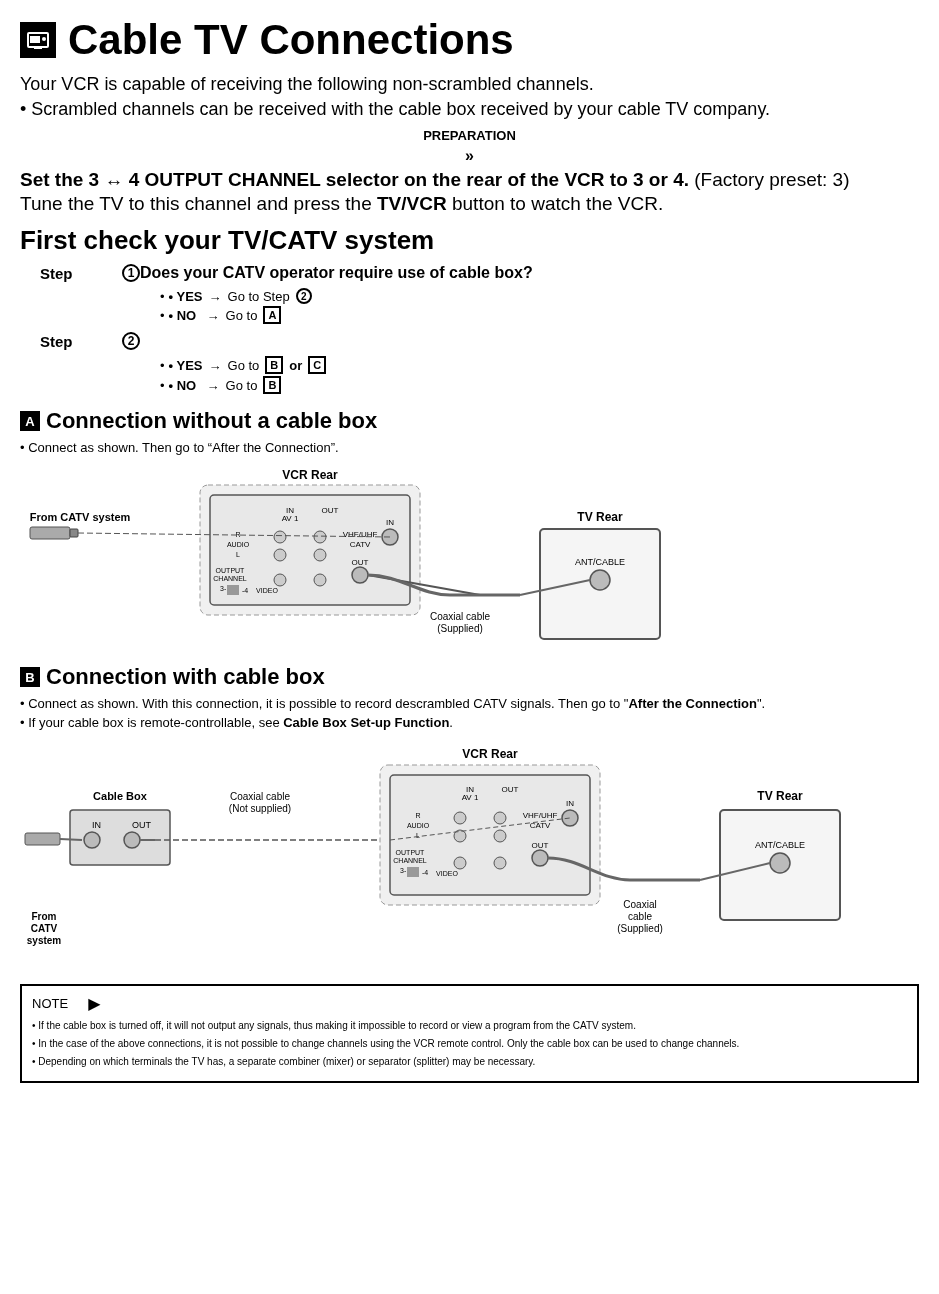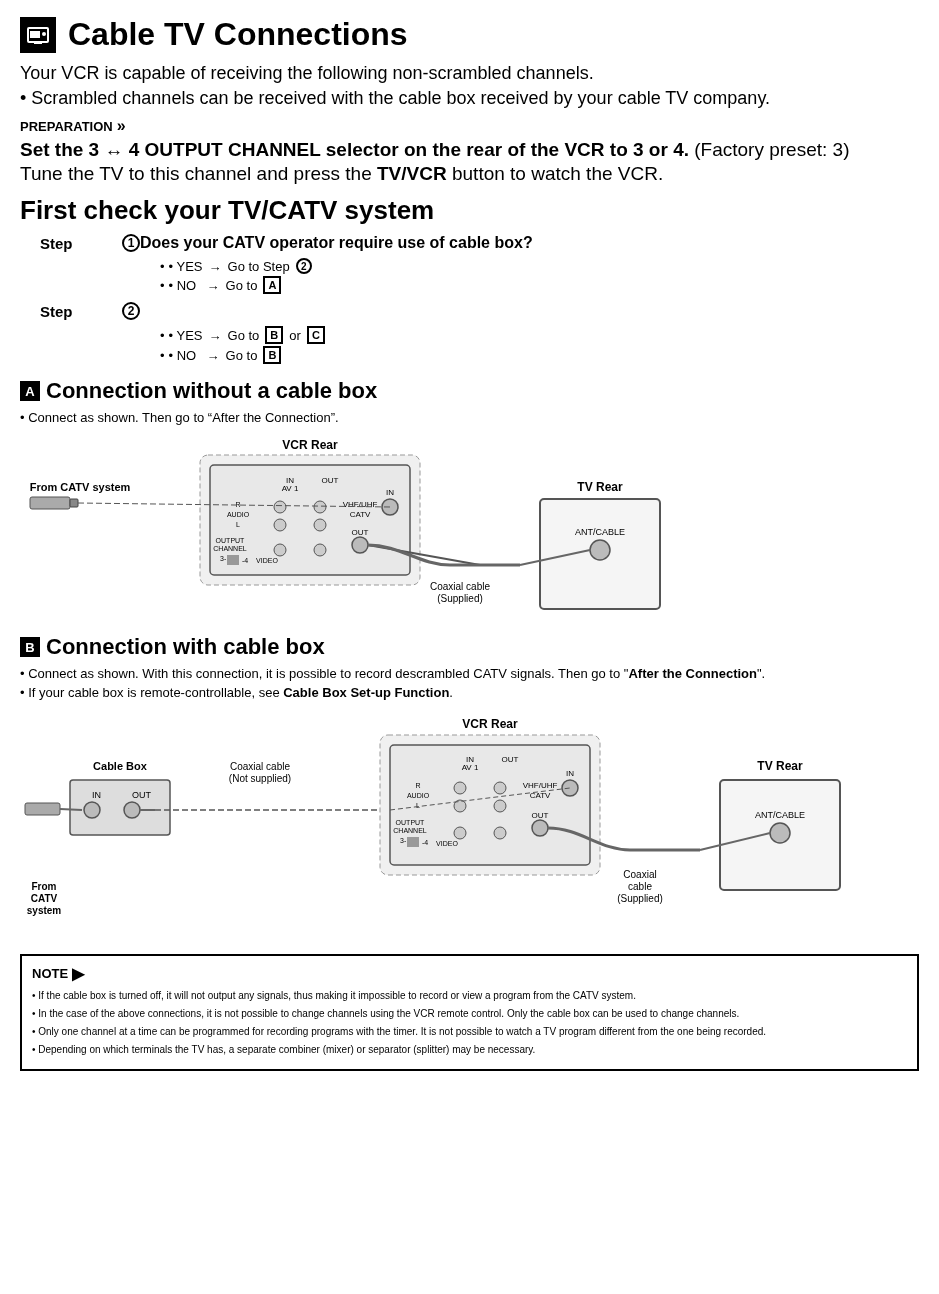--- a/index.html
+++ b/index.html
@@ -31,7 +31,7 @@
     }
     .header-icon svg { fill: #fff; }
     .page-title {
-      font-size: 32px;
+      font-size: 42px;
       font-weight: bold;
     }
 

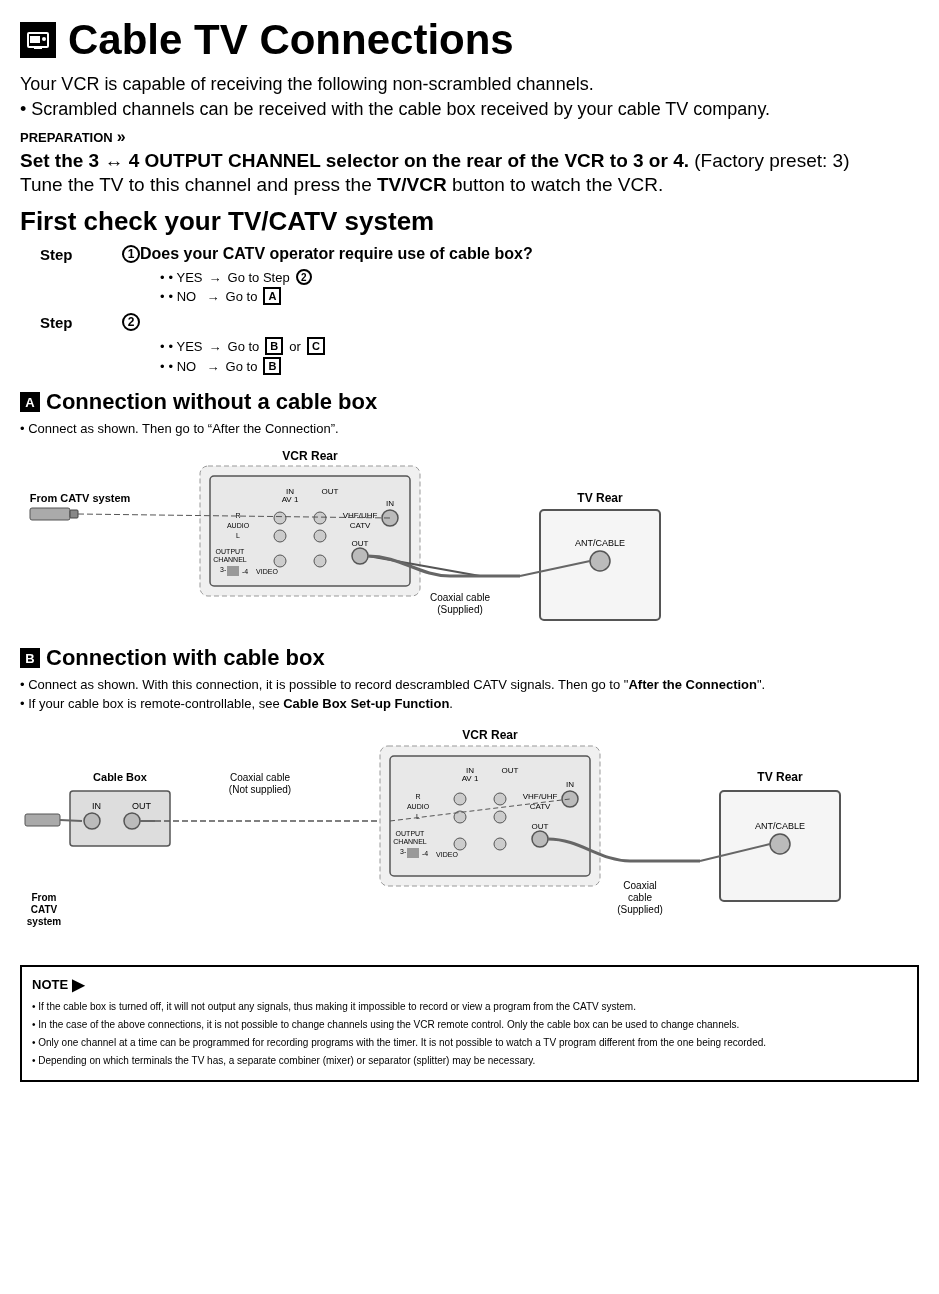--- a/index.html
+++ b/index.html
@@ -44,6 +44,7 @@
       display: flex;
       align-items: center;
       gap: 4px;
+      flex-direction: column;
     }
     .prep-arrows {
       font-weight: bold;

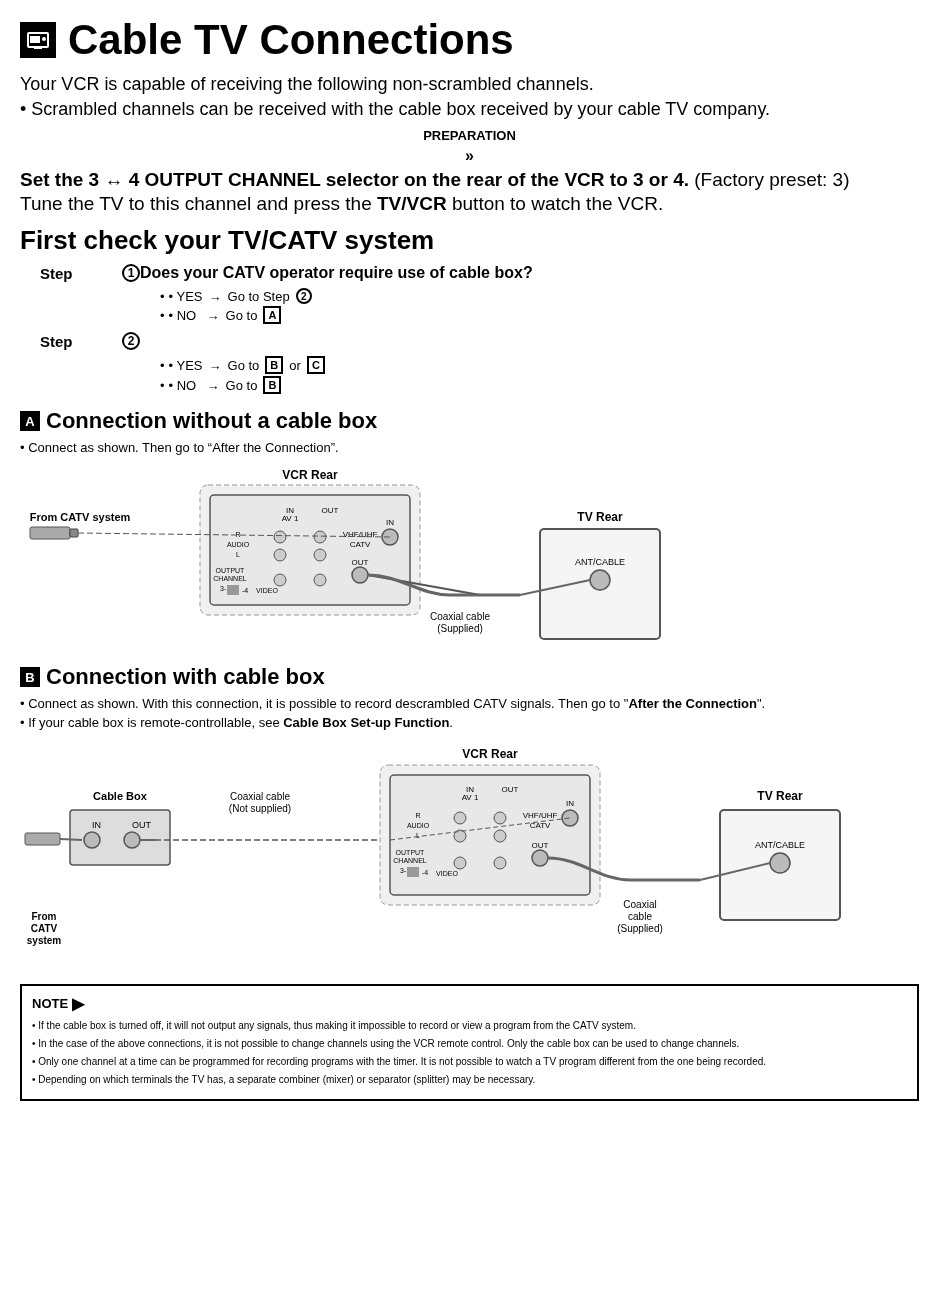--- a/index.html
+++ b/index.html
@@ -100,7 +100,7 @@
       font-size: 13px;
     }
     .answer-bullet { margin-right: 4px; }
-    .answer-yn { font-weight: normal; min-width: 32px; }
+    .answer-yn { font-weight: bold; min-width: 32px; }
     .answer-arrow { margin: 0 6px; }
     .goto-text { margin-right: 4px; }
     .box-label {

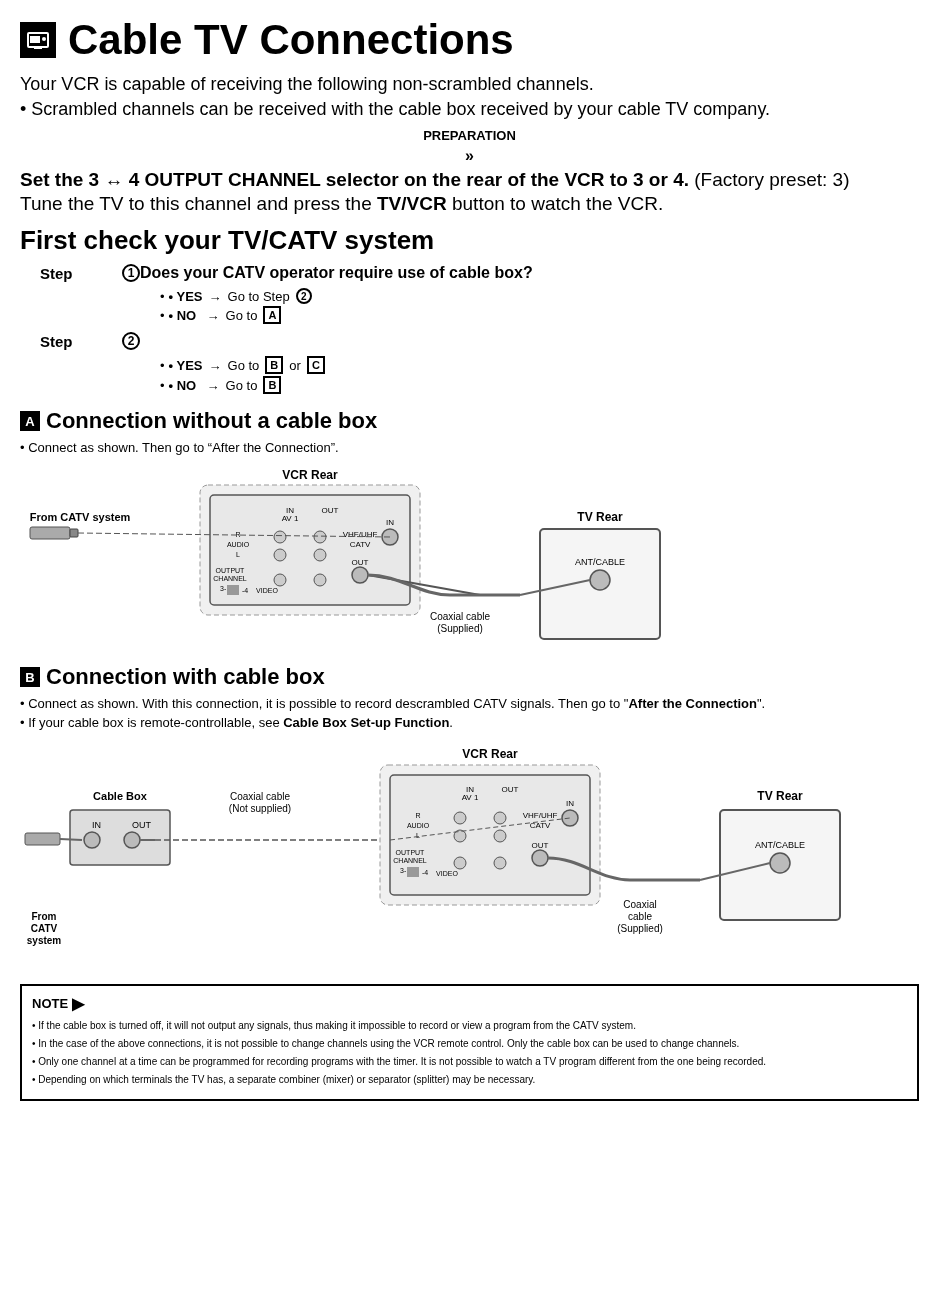--- a/index.html
+++ b/index.html
@@ -244,7 +244,7 @@
       <span class="answer-arrow">→</span>
       <span class="goto-text">Go to</span>
       <span class="box-label">B</span>
-      <span style="margin: 0 4px;">or</span>
+      <span style="margin: 0 4px; font-weight: bold;">or</span>
       <span class="box-label">C</span>
     </div>
     <div class="answer-row">

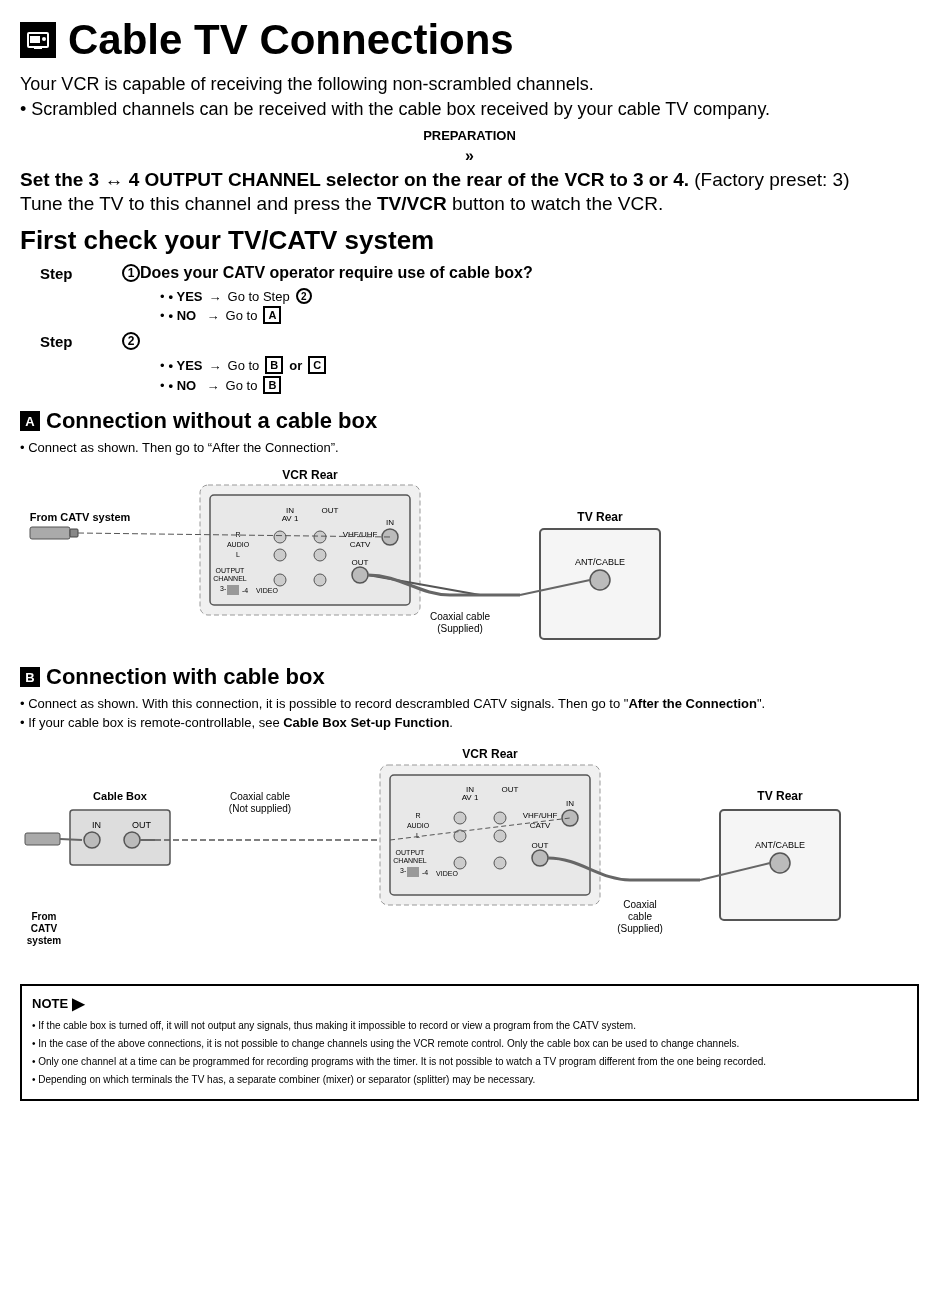--- a/index.html
+++ b/index.html
@@ -158,11 +158,11 @@
       margin-top: 10px;
     }
     .note-header {
-      font-weight: bold;
+      font-weight: normal;
       font-size: 13px;
       display: flex;
       align-items: center;
-      gap: 4px;
+      gap: 20px;
       margin-bottom: 6px;
     }
     .note-header-arrow { font-size: 16px; }

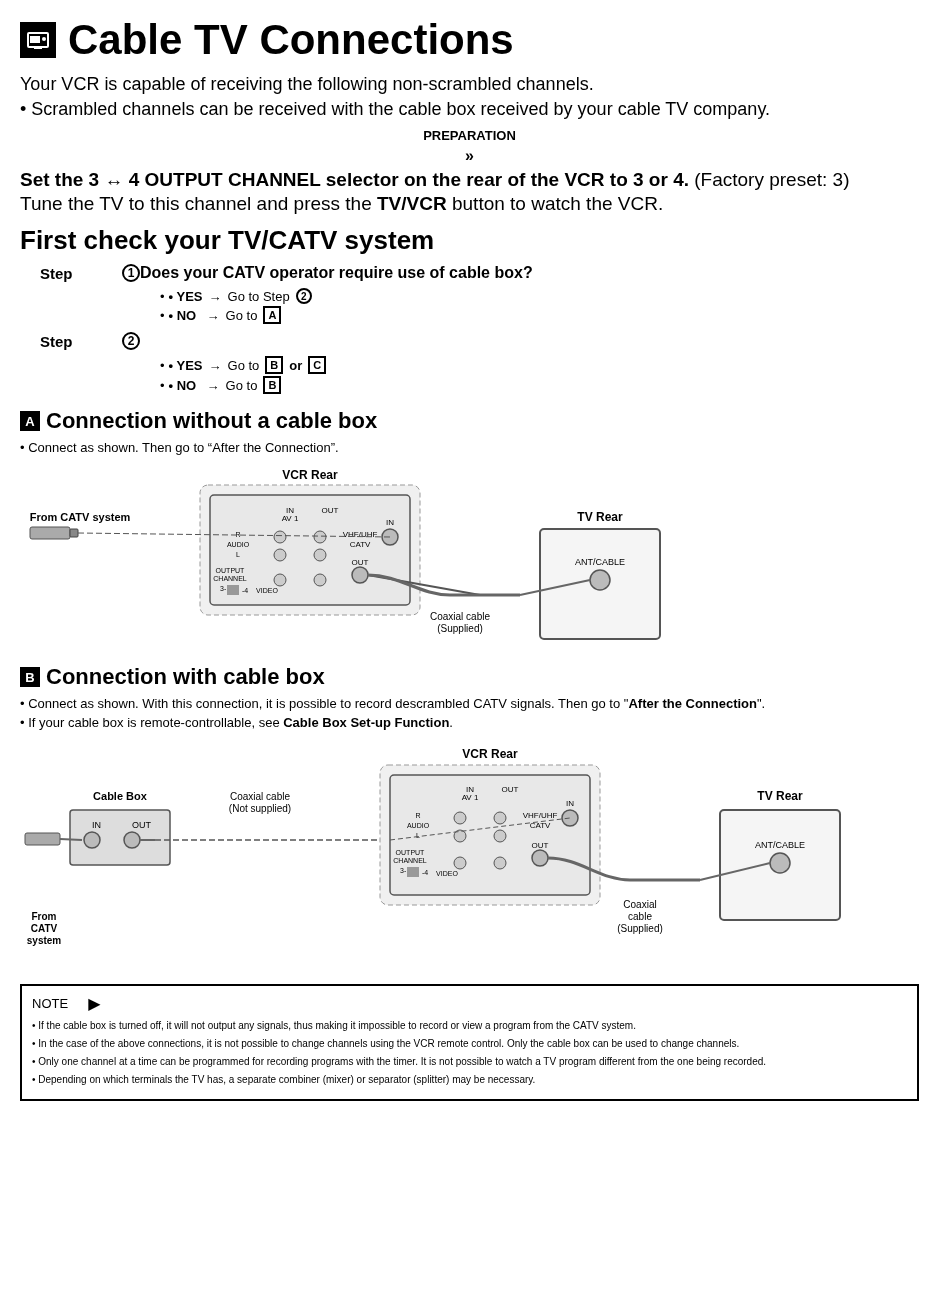--- a/index.html
+++ b/index.html
@@ -432,7 +432,6 @@
   </div>
   <p class="note-item">• If the cable box is turned off, it will not output any signals, thus making it impossible to record or view a program from the CATV system.</p>
   <p class="note-item">• In the case of the above connections, it is not possible to change channels using the VCR remote control. Only the cable box can be used to change channels.</p>
-  <p class="note-item">• Only one channel at a time can be programmed for recording programs with the timer. It is not possible to watch a TV program different from the one being recorded.</p>
   <p class="note-item">• Depending on which terminals the TV has, a separate combiner (mixer) or separator (splitter) may be necessary.</p>
 </div>
 

